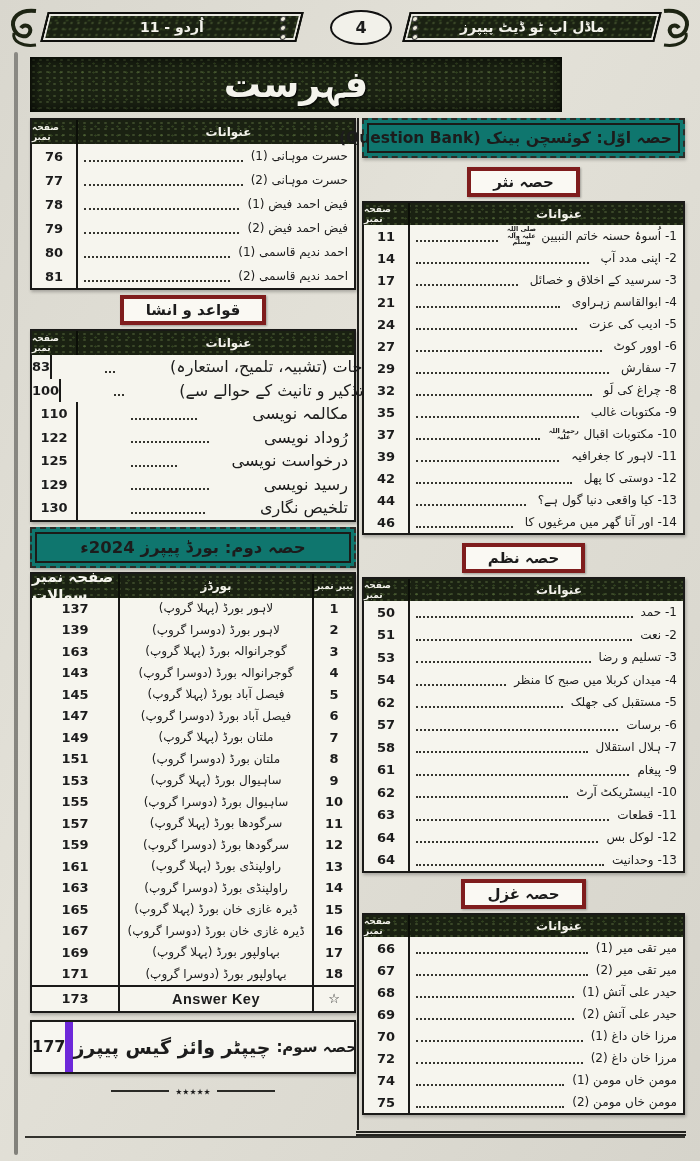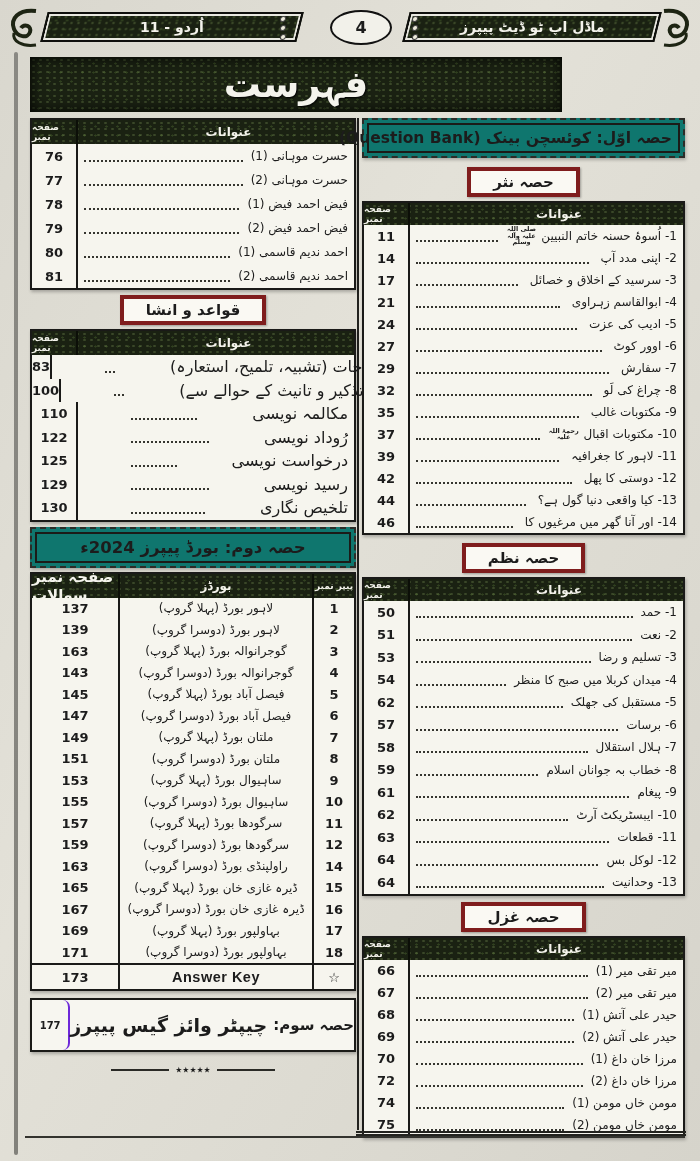--- a/index.html
+++ b/index.html
@@ -548,11 +548,6 @@
           <div class="cell-title" dir="rtl">7- ہلال استقلال</div>
         </div>
 
-        <div class="row">
-          <div class="cell-page">59</div>
-          <div class="dots"></div>
-          <div class="cell-title" dir="rtl">8- خطاب بہ جوانان اسلام</div>
-        </div>
 
         <div class="row">
           <div class="cell-page">61</div>

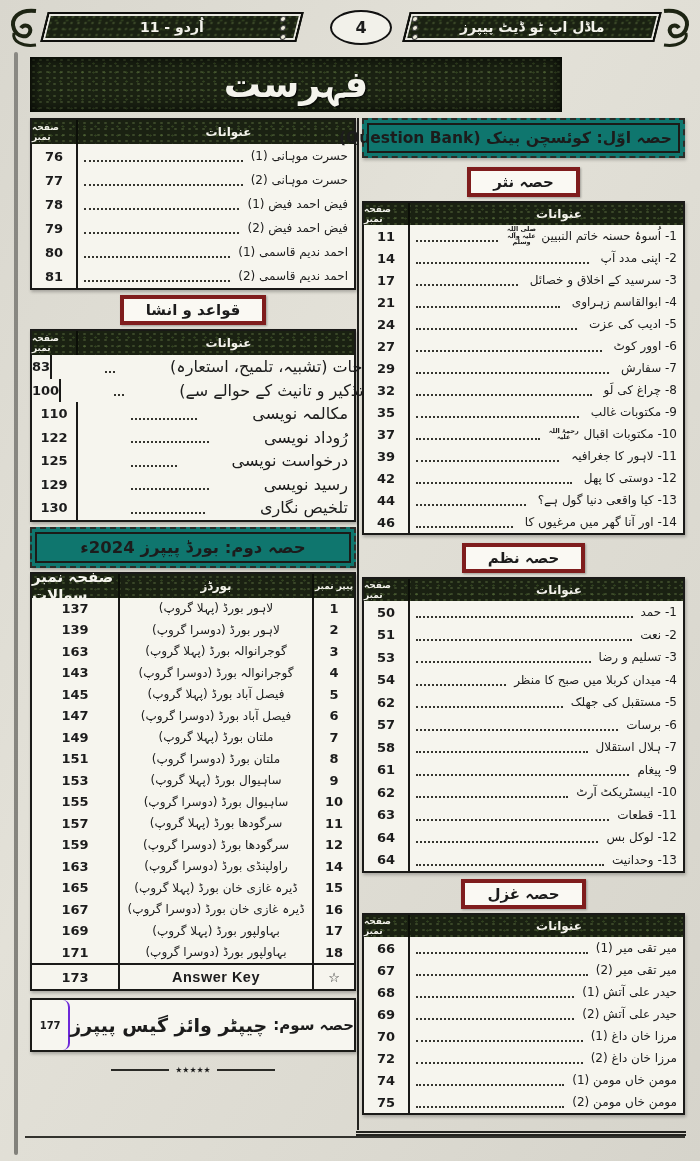--- a/index.html
+++ b/index.html
@@ -345,6 +345,11 @@
           <div class="cell-serial">12</div>
         </div>
 
+        <div class="row">
+          <div class="cell-page">161</div>
+          <div class="cell-board">راولپنڈی بورڈ (پہلا گروپ)</div>
+          <div class="cell-serial">13</div>
+        </div>
 
         <div class="row">
           <div class="cell-page">163</div>

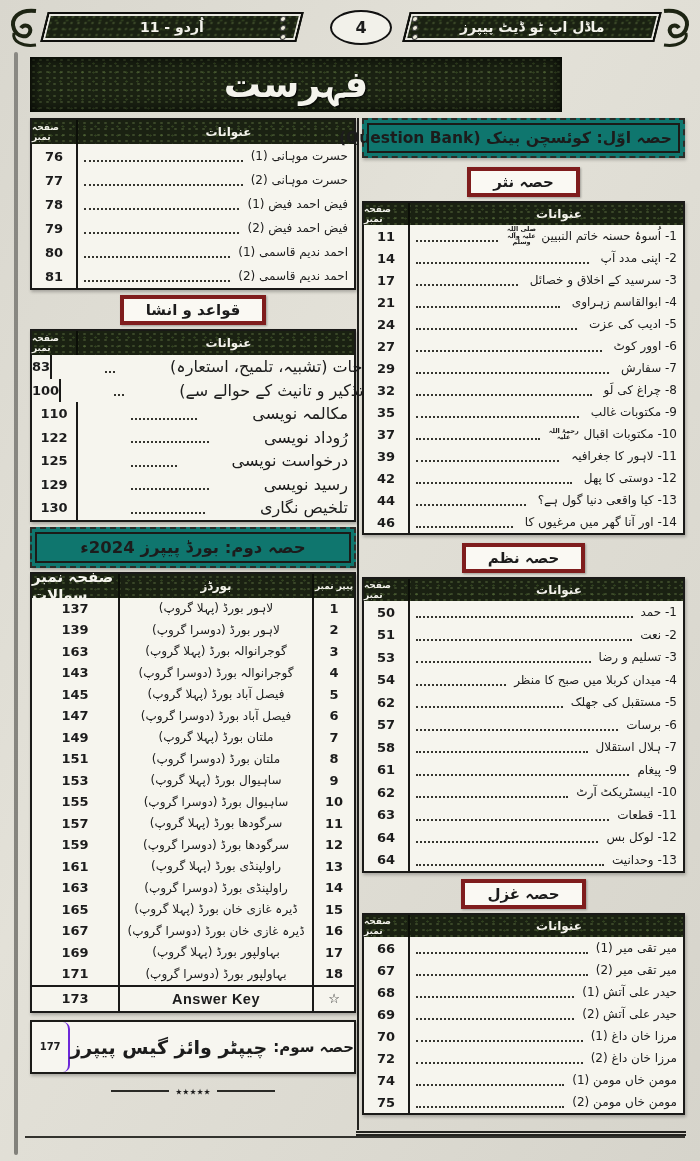--- a/index.html
+++ b/index.html
@@ -107,8 +107,8 @@
   
   .p3 { border:2px solid #1b1b18; background:#f7f6f0; display:flex; height:54px; margin-top:7px;
         box-shadow:1px 2px 3px rgba(0,0,0,.25); }
-  .p3-page { width:88px; border-right:2px solid #6d28d9; display:flex; align-items:center;
-             justify-content:center; font-weight:bold; font-size:10px;border-radius:7px; }
+  .p3-page { width:88px; border-right:8px solid #6d28d9; display:flex; align-items:center;
+             justify-content:center; font-weight:bold; font-size:16px; }
   .p3-text { flex:1; direction:rtl; display:flex; align-items:center; justify-content:center;
              gap:6px; white-space:nowrap; }
   .p3-label { font-size:15px; font-weight:bold; }

